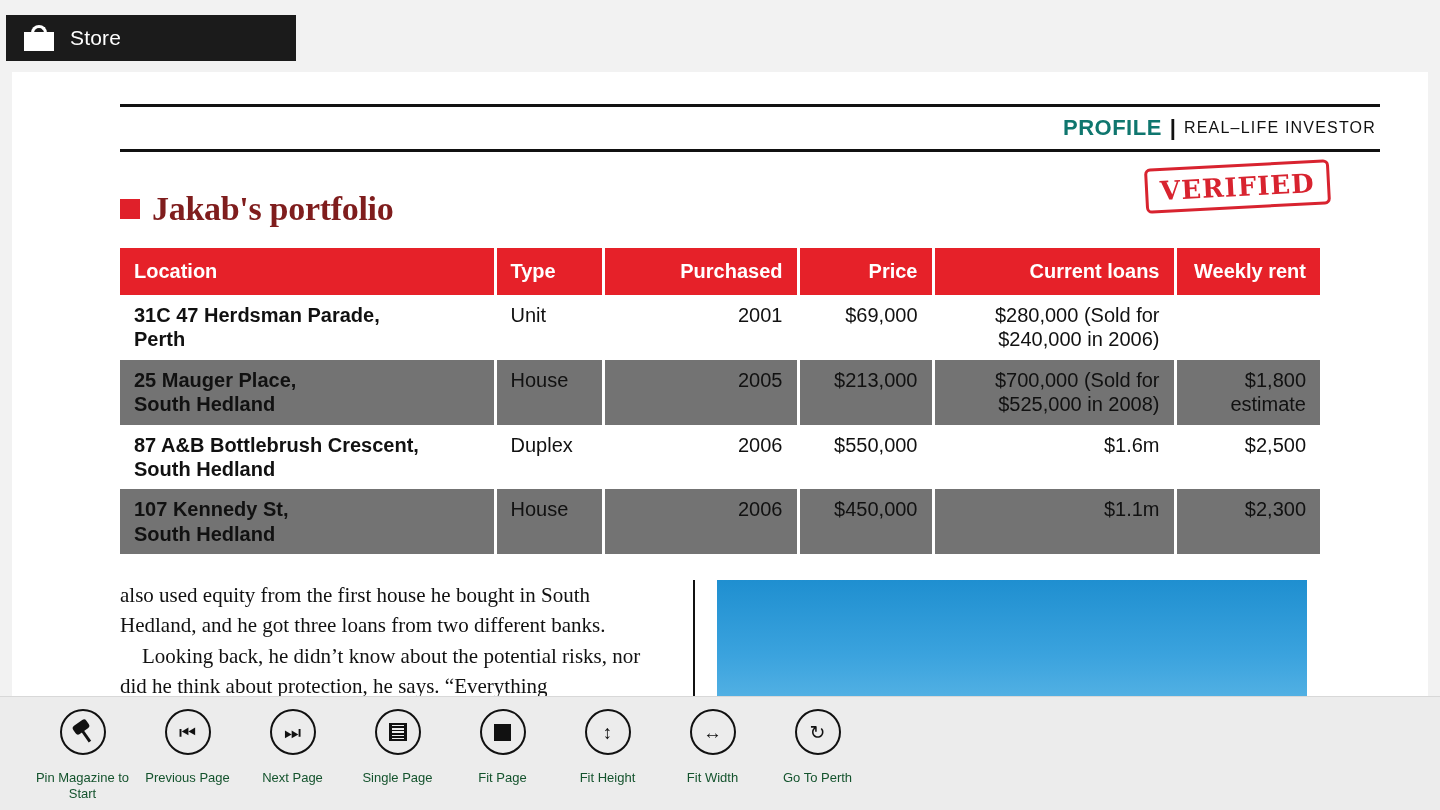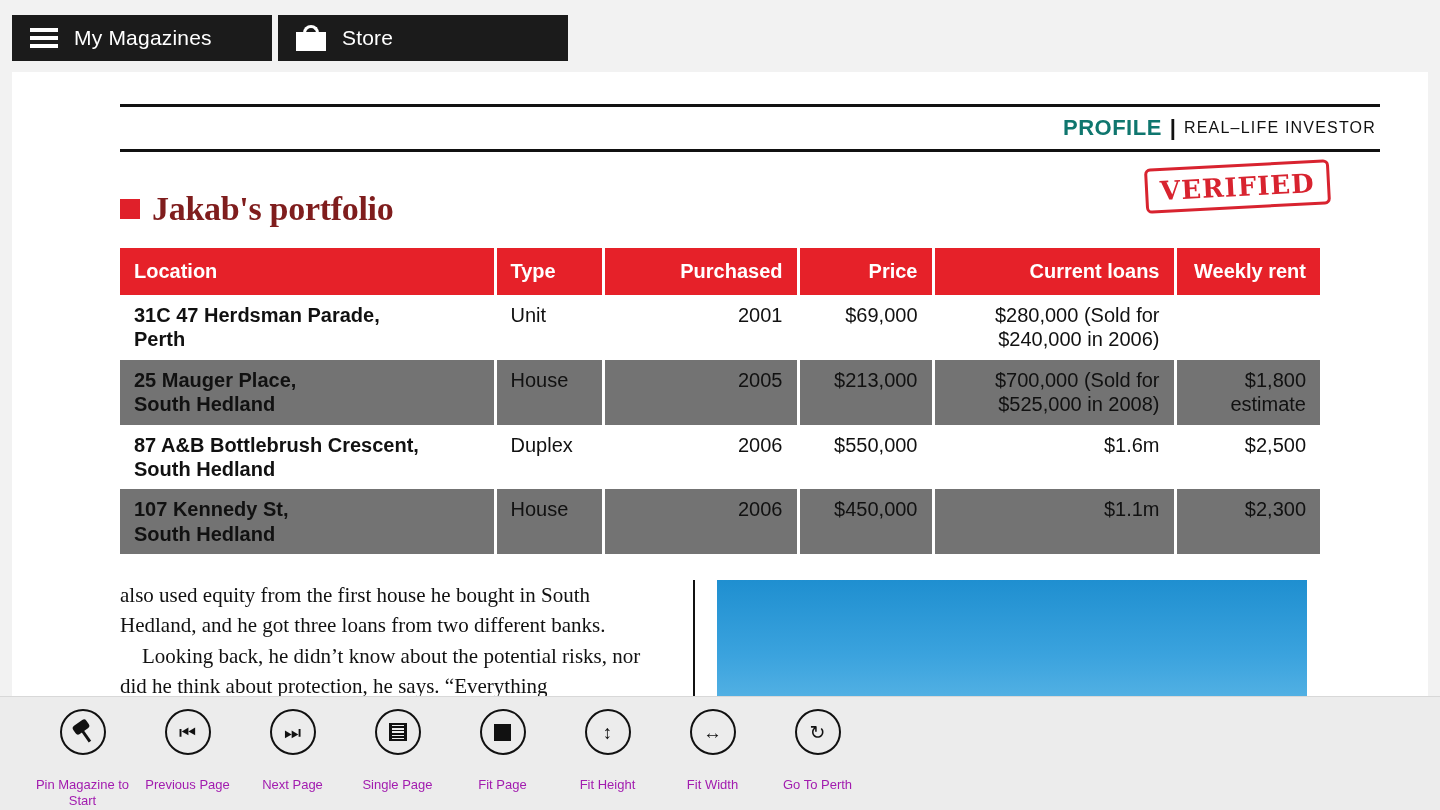--- a/index.html
+++ b/index.html
@@ -283,14 +283,6 @@
 <body>
 
 <div class="topbar">
-  <div class="tab tab-mymag">
-    <span class="icon-list">
-      <span></span>
-        <span></span>
-        <span></span>
-    </span>
-    <span class="tab-label">My Magazines</span>
-  </div>
   <div class="tab tab-store">
     <span class="icon-store">
       <span class="handle"></span>

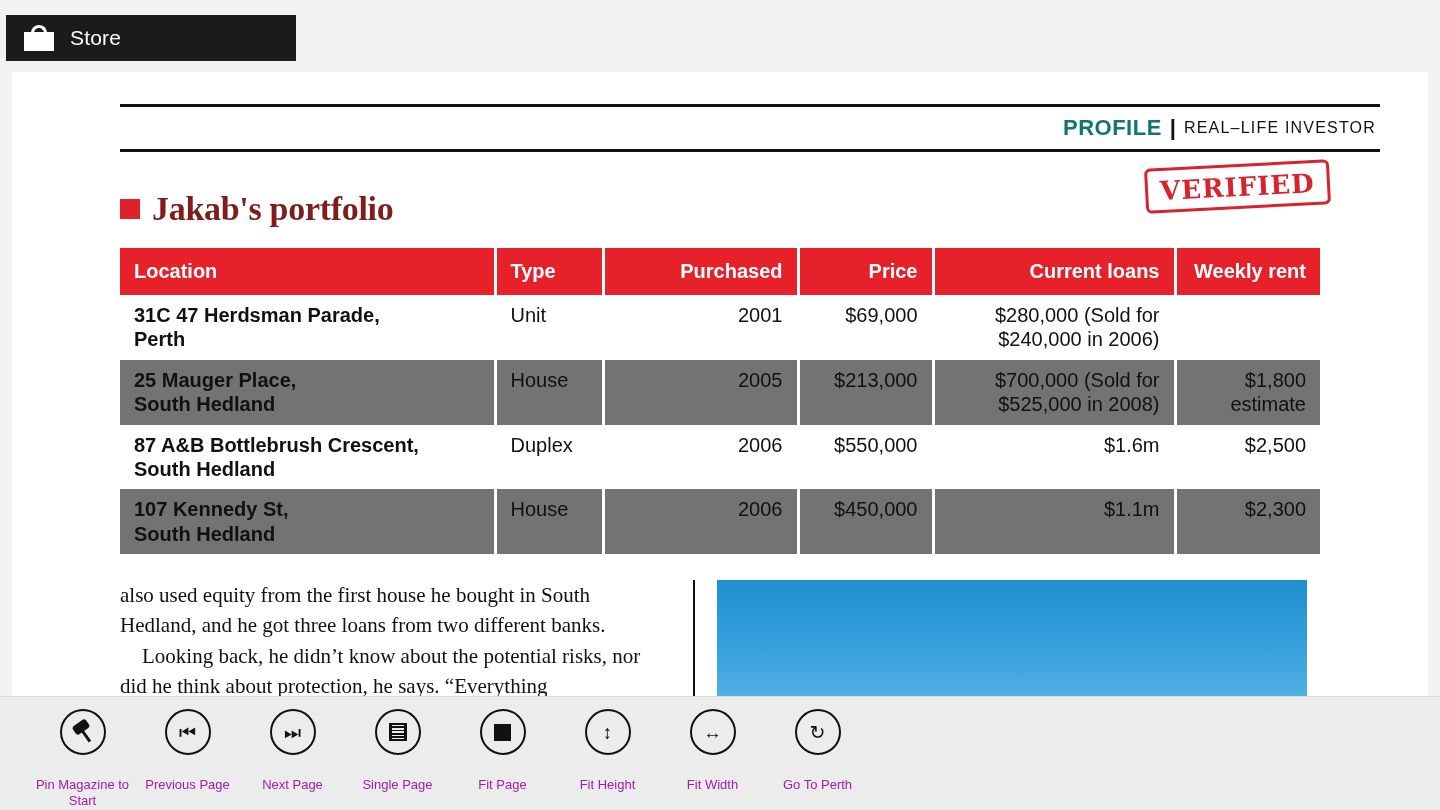--- a/index.html
+++ b/index.html
@@ -247,9 +247,9 @@
     background: #ececec;
   }
   .cmd .cmd-label {
-    margin-top: 22px;
+    margin-top: 15px;
     font-size: 13px;
-    color: #a21caf;
+    color: #14532d;
     text-align: center;
     line-height: 1.25;
     max-width: 100px;

